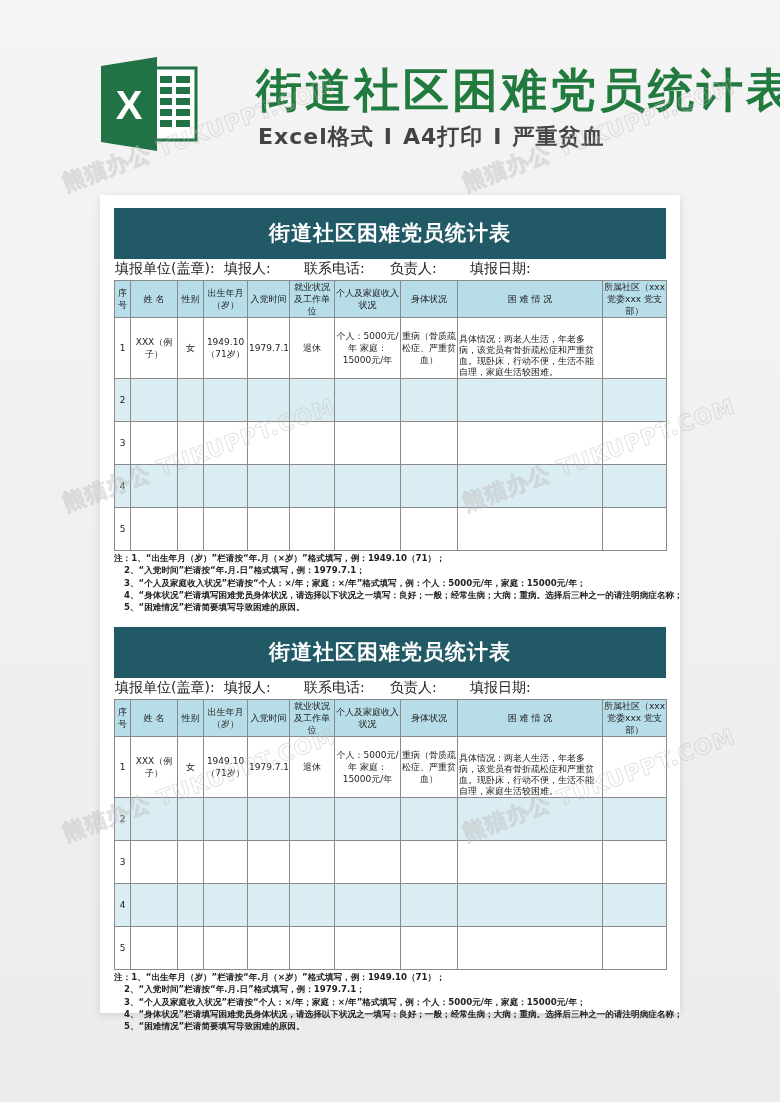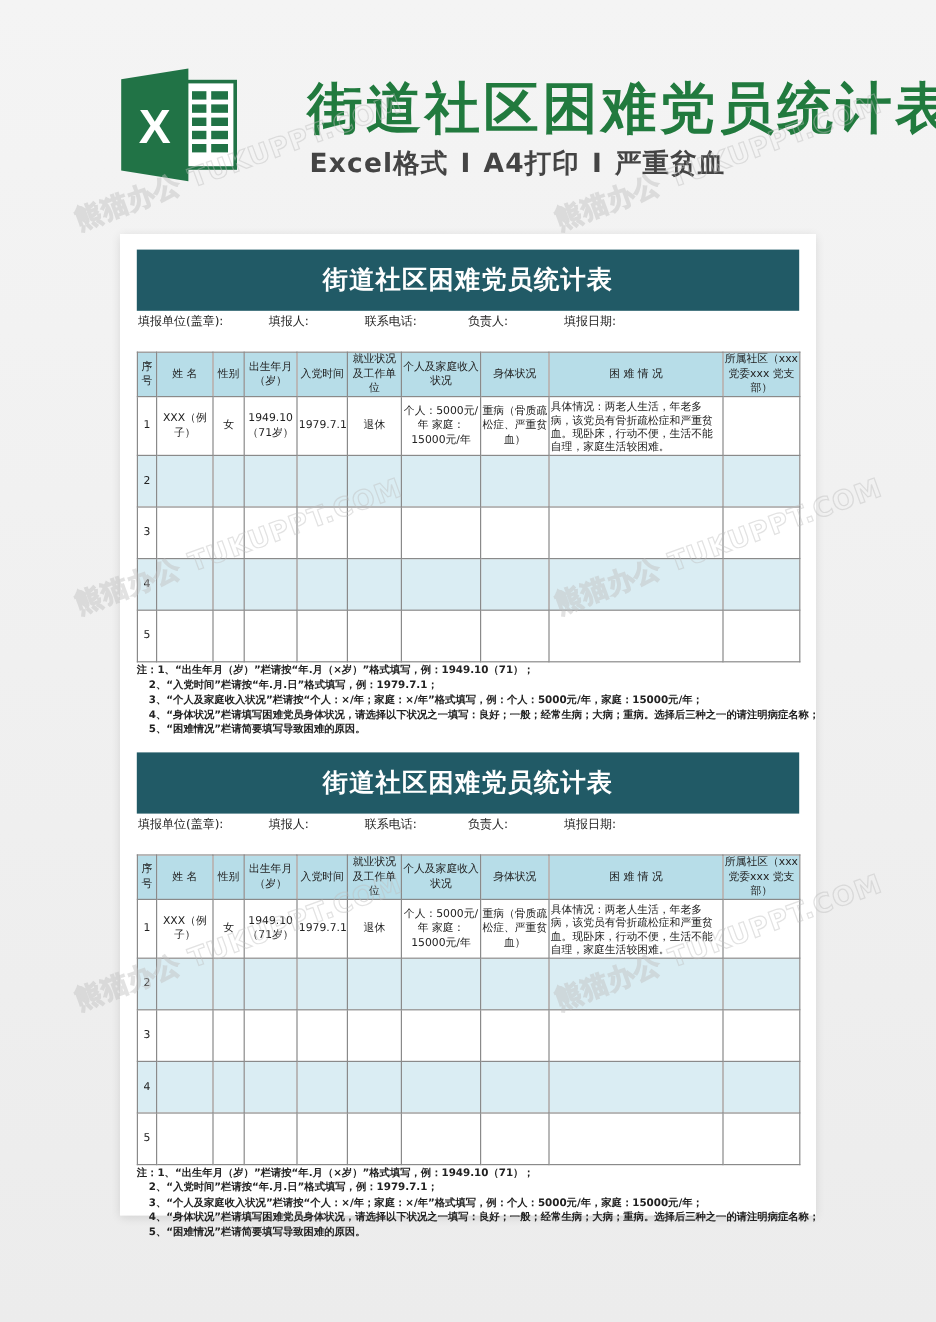--- a/index.html
+++ b/index.html
@@ -35,7 +35,7 @@
     font-size: 21px; font-weight: bold; text-align: center; line-height: 51px; letter-spacing: 1px;
   }
   .info-row {
-    position: relative; height: 34px; font-size: 10px; color: #222; line-height: 19px;
+    position: relative; height: 21px; font-size: 14px; color: #222; line-height: 19px;
   }
   .info-row span { position: absolute; top: 0; white-space: nowrap; }
   table.grid {

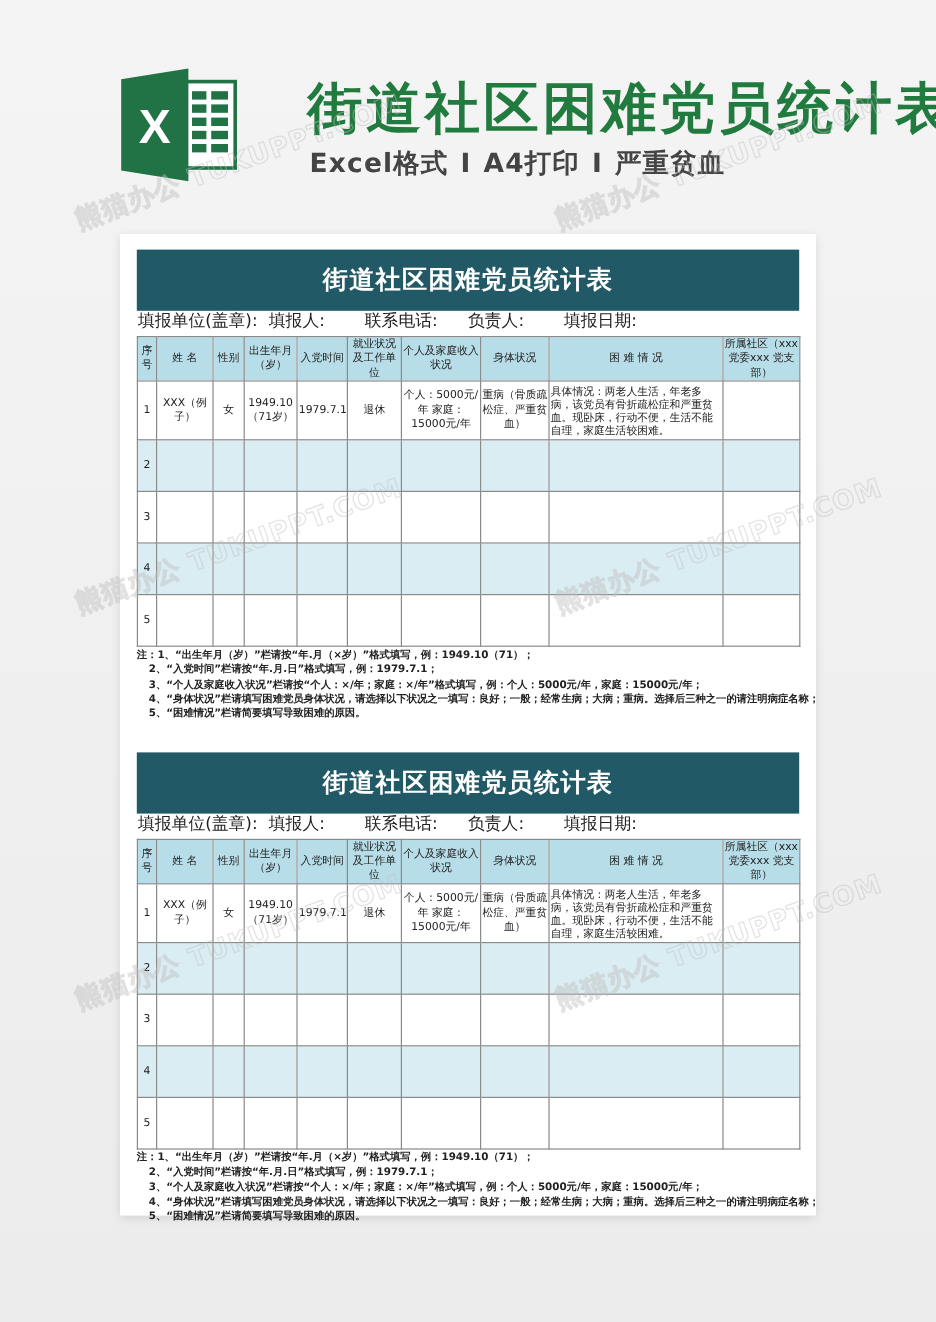--- a/index.html
+++ b/index.html
@@ -50,7 +50,7 @@
   table.grid tr.r1 td { height: 42px; background: #fff; }
   table.grid tr.blank td { height: 42px; }
   table.grid tr.alt td { background: #daedf3; }
-  table.grid td.diff { text-align: left; line-height: 11px; vertical-align: top; padding-top: 4px; }
+  table.grid td.diff { text-align: left; line-height: 11px; vertical-align: top; padding-top: 16px; }
   .notes { font-size: 8.6px; color: #222; line-height: 12.3px; margin-top: 1px; }
   .notes div { white-space: nowrap; font-weight: bold; }
   .notes .ind { padding-left: 10px; }

